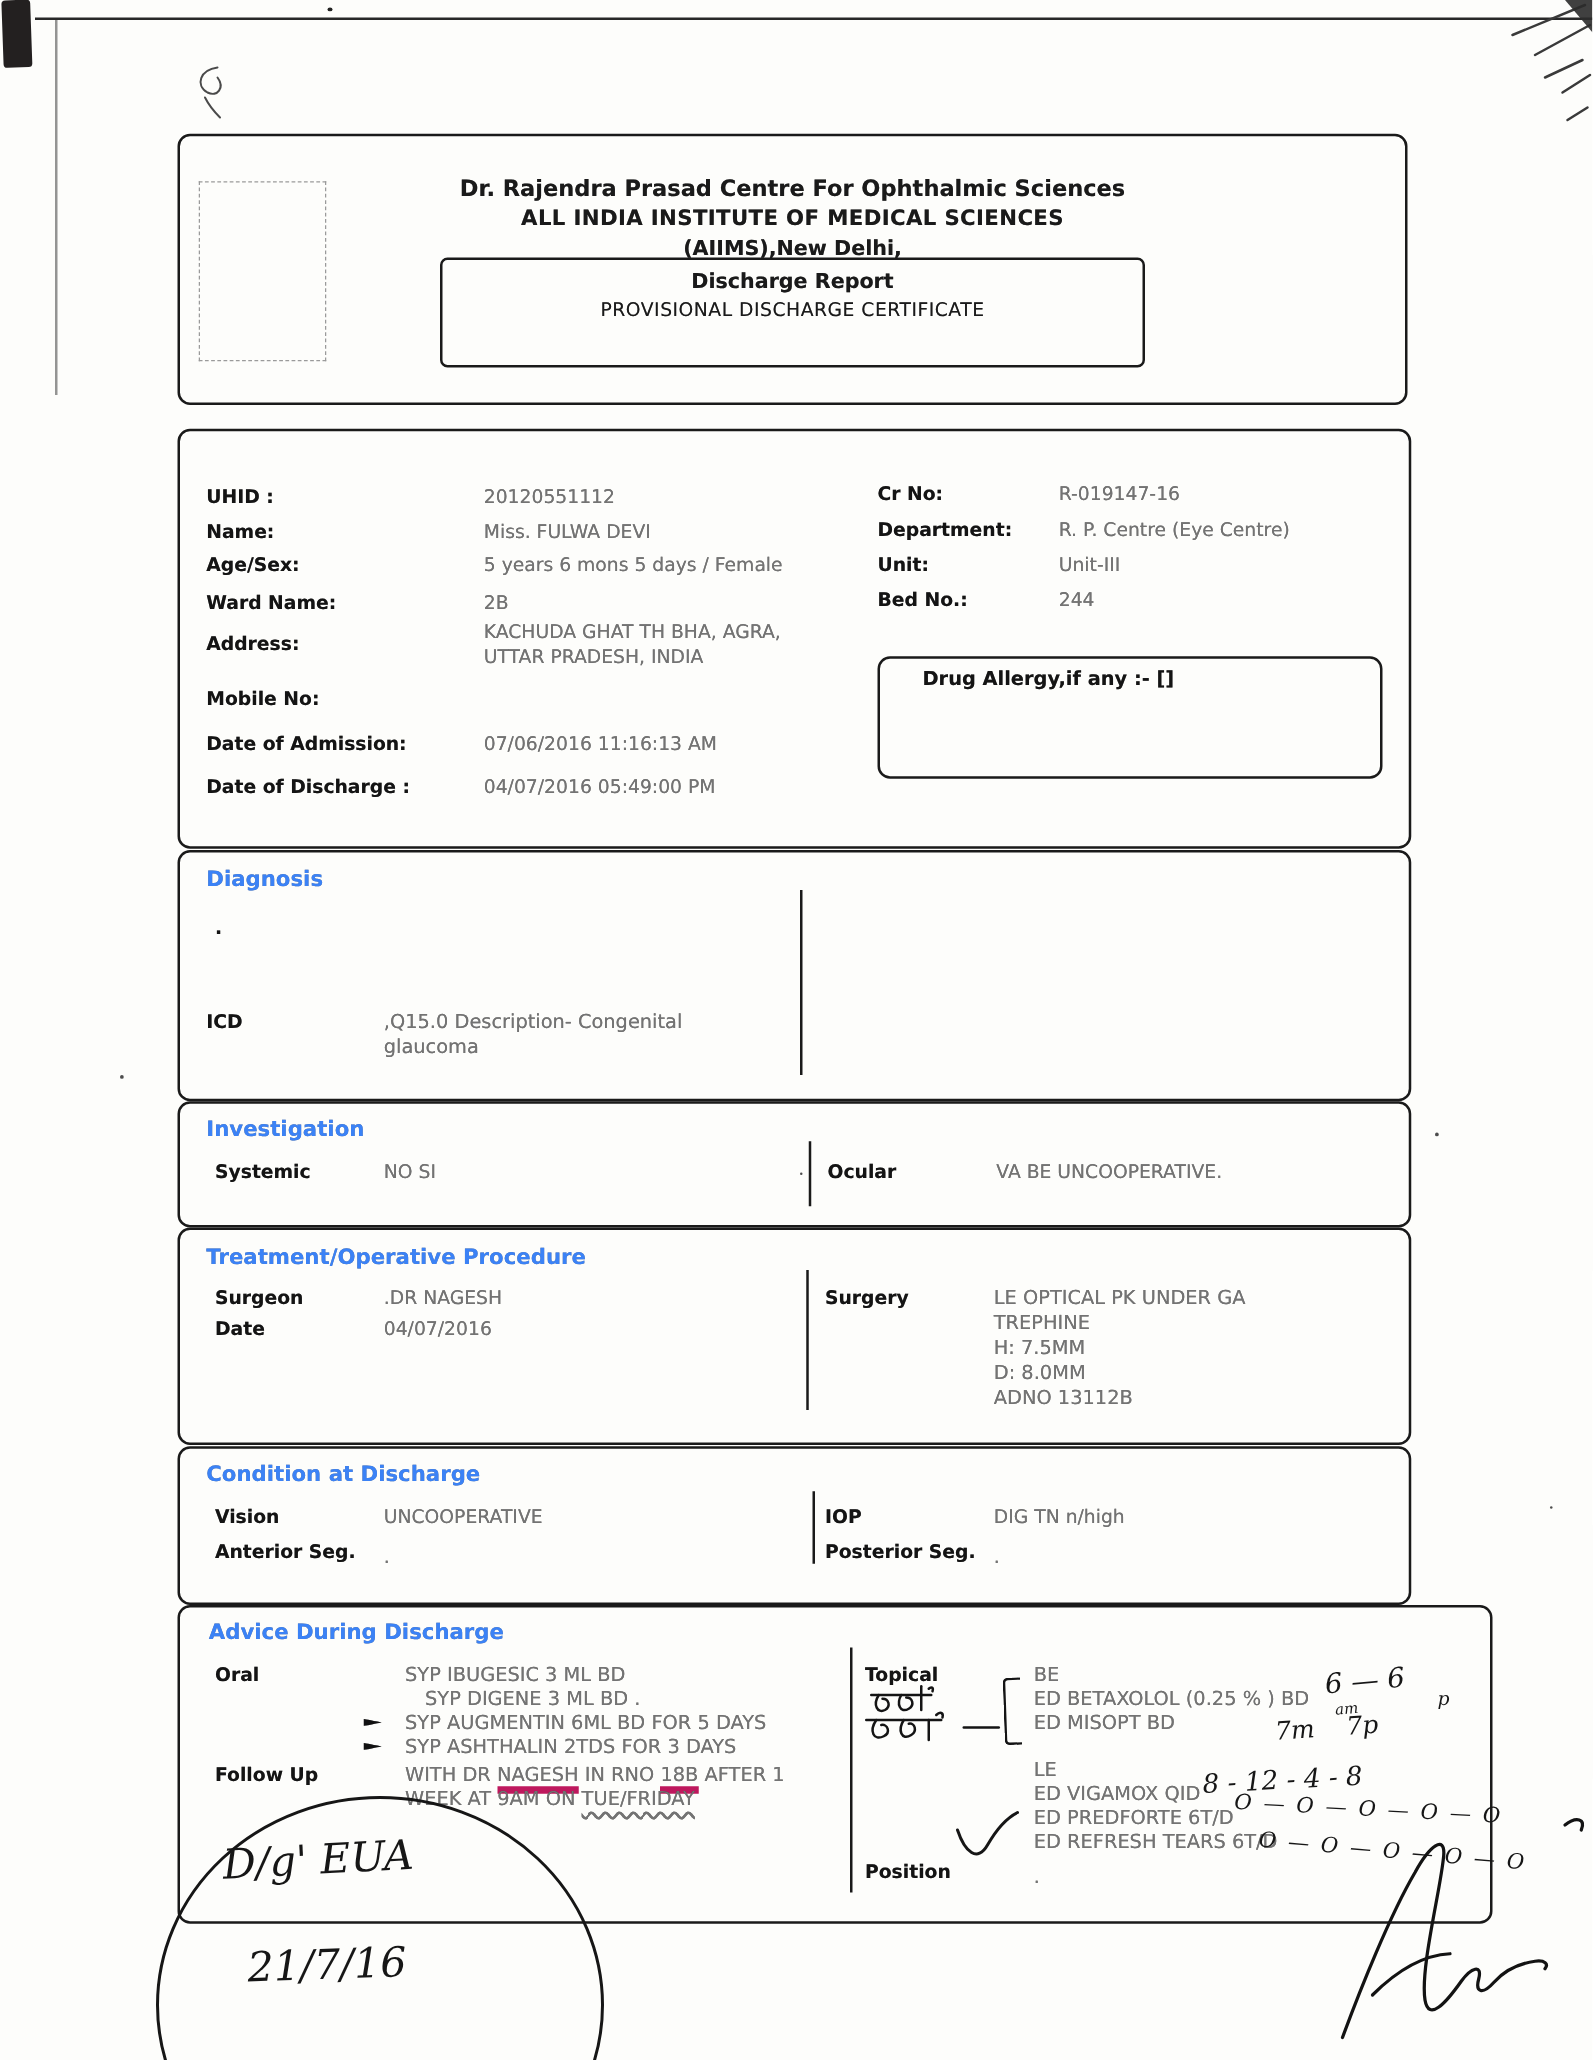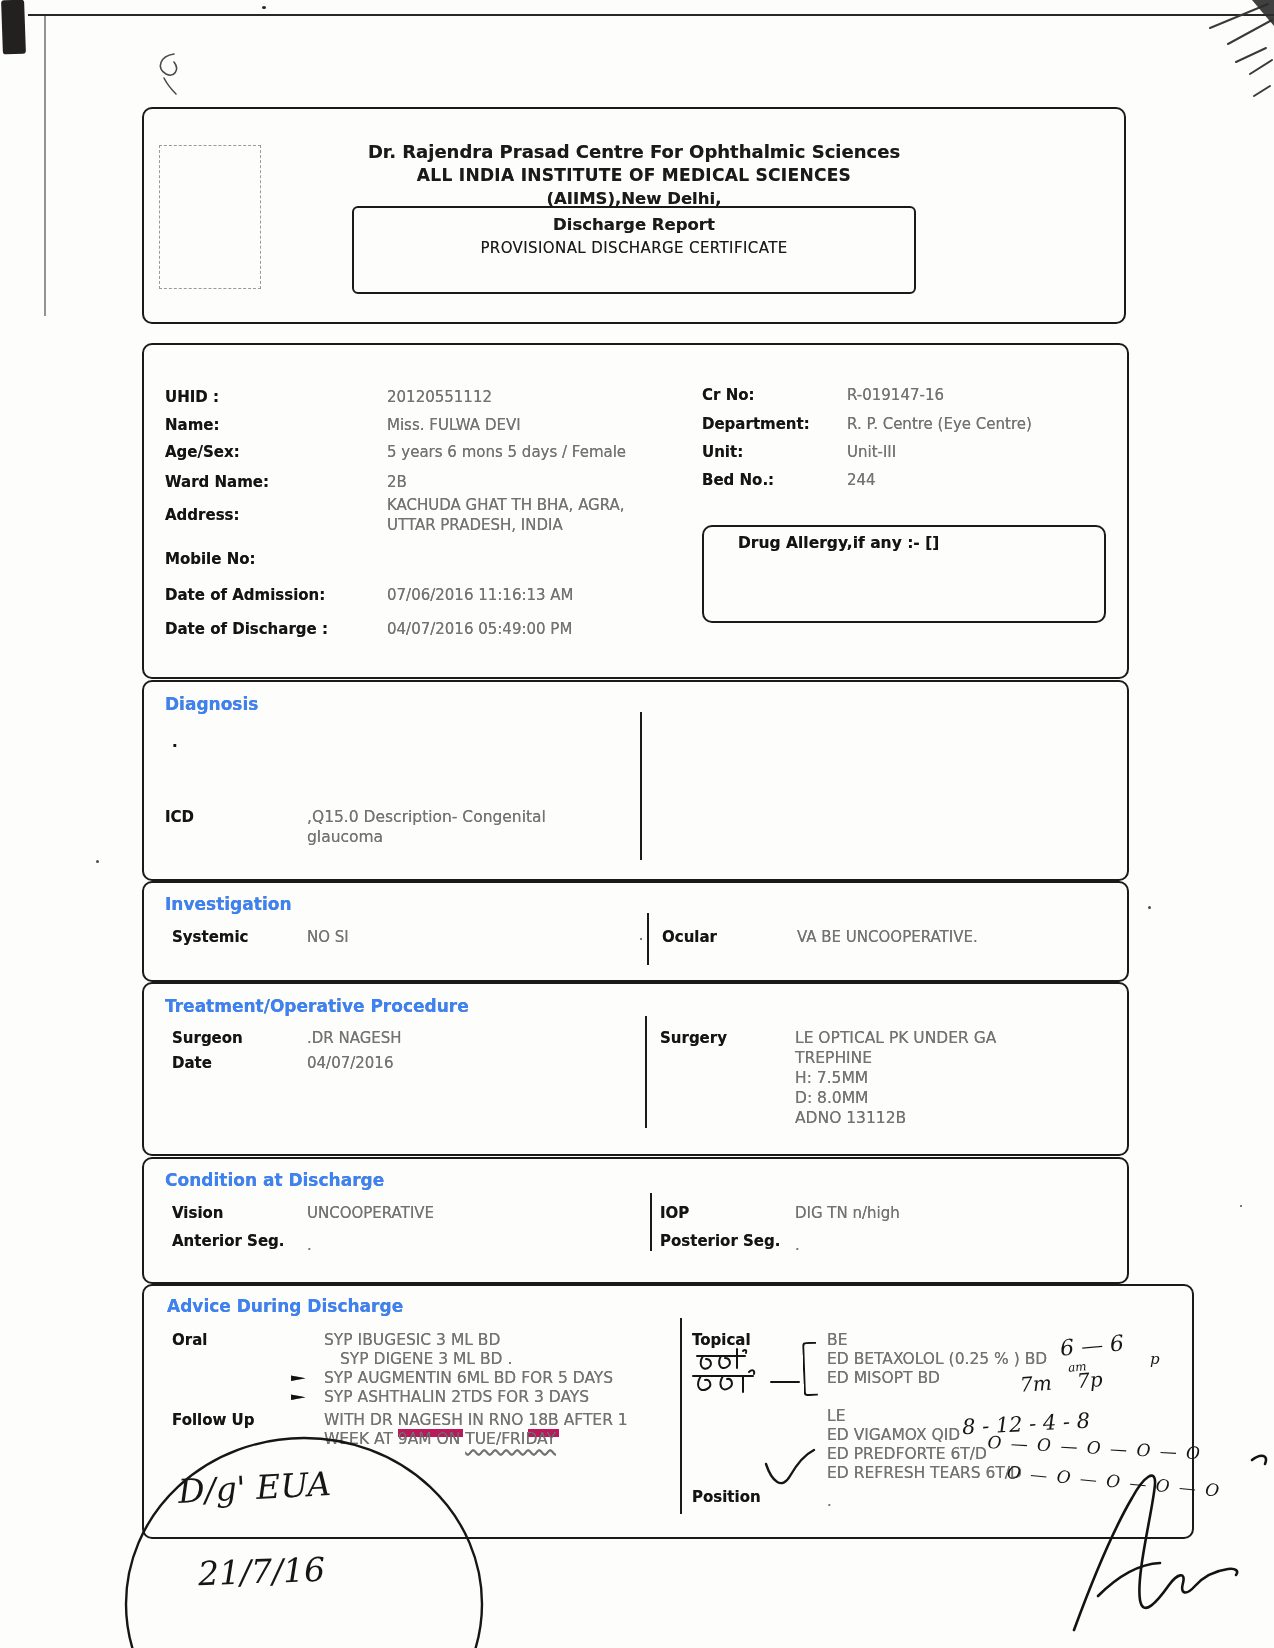--- a/index.html
+++ b/index.html
@@ -15,7 +15,7 @@
   .hw{position:absolute;font-family:"DejaVu Serif",serif;font-style:italic;color:#161616;white-space:pre;
       text-shadow:none;}
   .hline{position:absolute;left:0;width:100%;text-align:center;font-weight:bold;white-space:nowrap;}
-  .ul{border-bottom:8px solid #be185d;padding-bottom:0px;}
+  .ul{border-bottom:6px solid #be185d;padding-bottom:0px;}
   .wavy{text-decoration:underline;text-decoration-style:wavy;text-decoration-thickness:1.5px;text-underline-offset:5px;}
   .hw-arrow{position:absolute;font-size:11px;color:#111;transform:scaleX(1.7);}
   .bracket{position:absolute;width:12px;height:50px;border-left:2.5px solid #141414;border-top:2.5px solid #141414;

